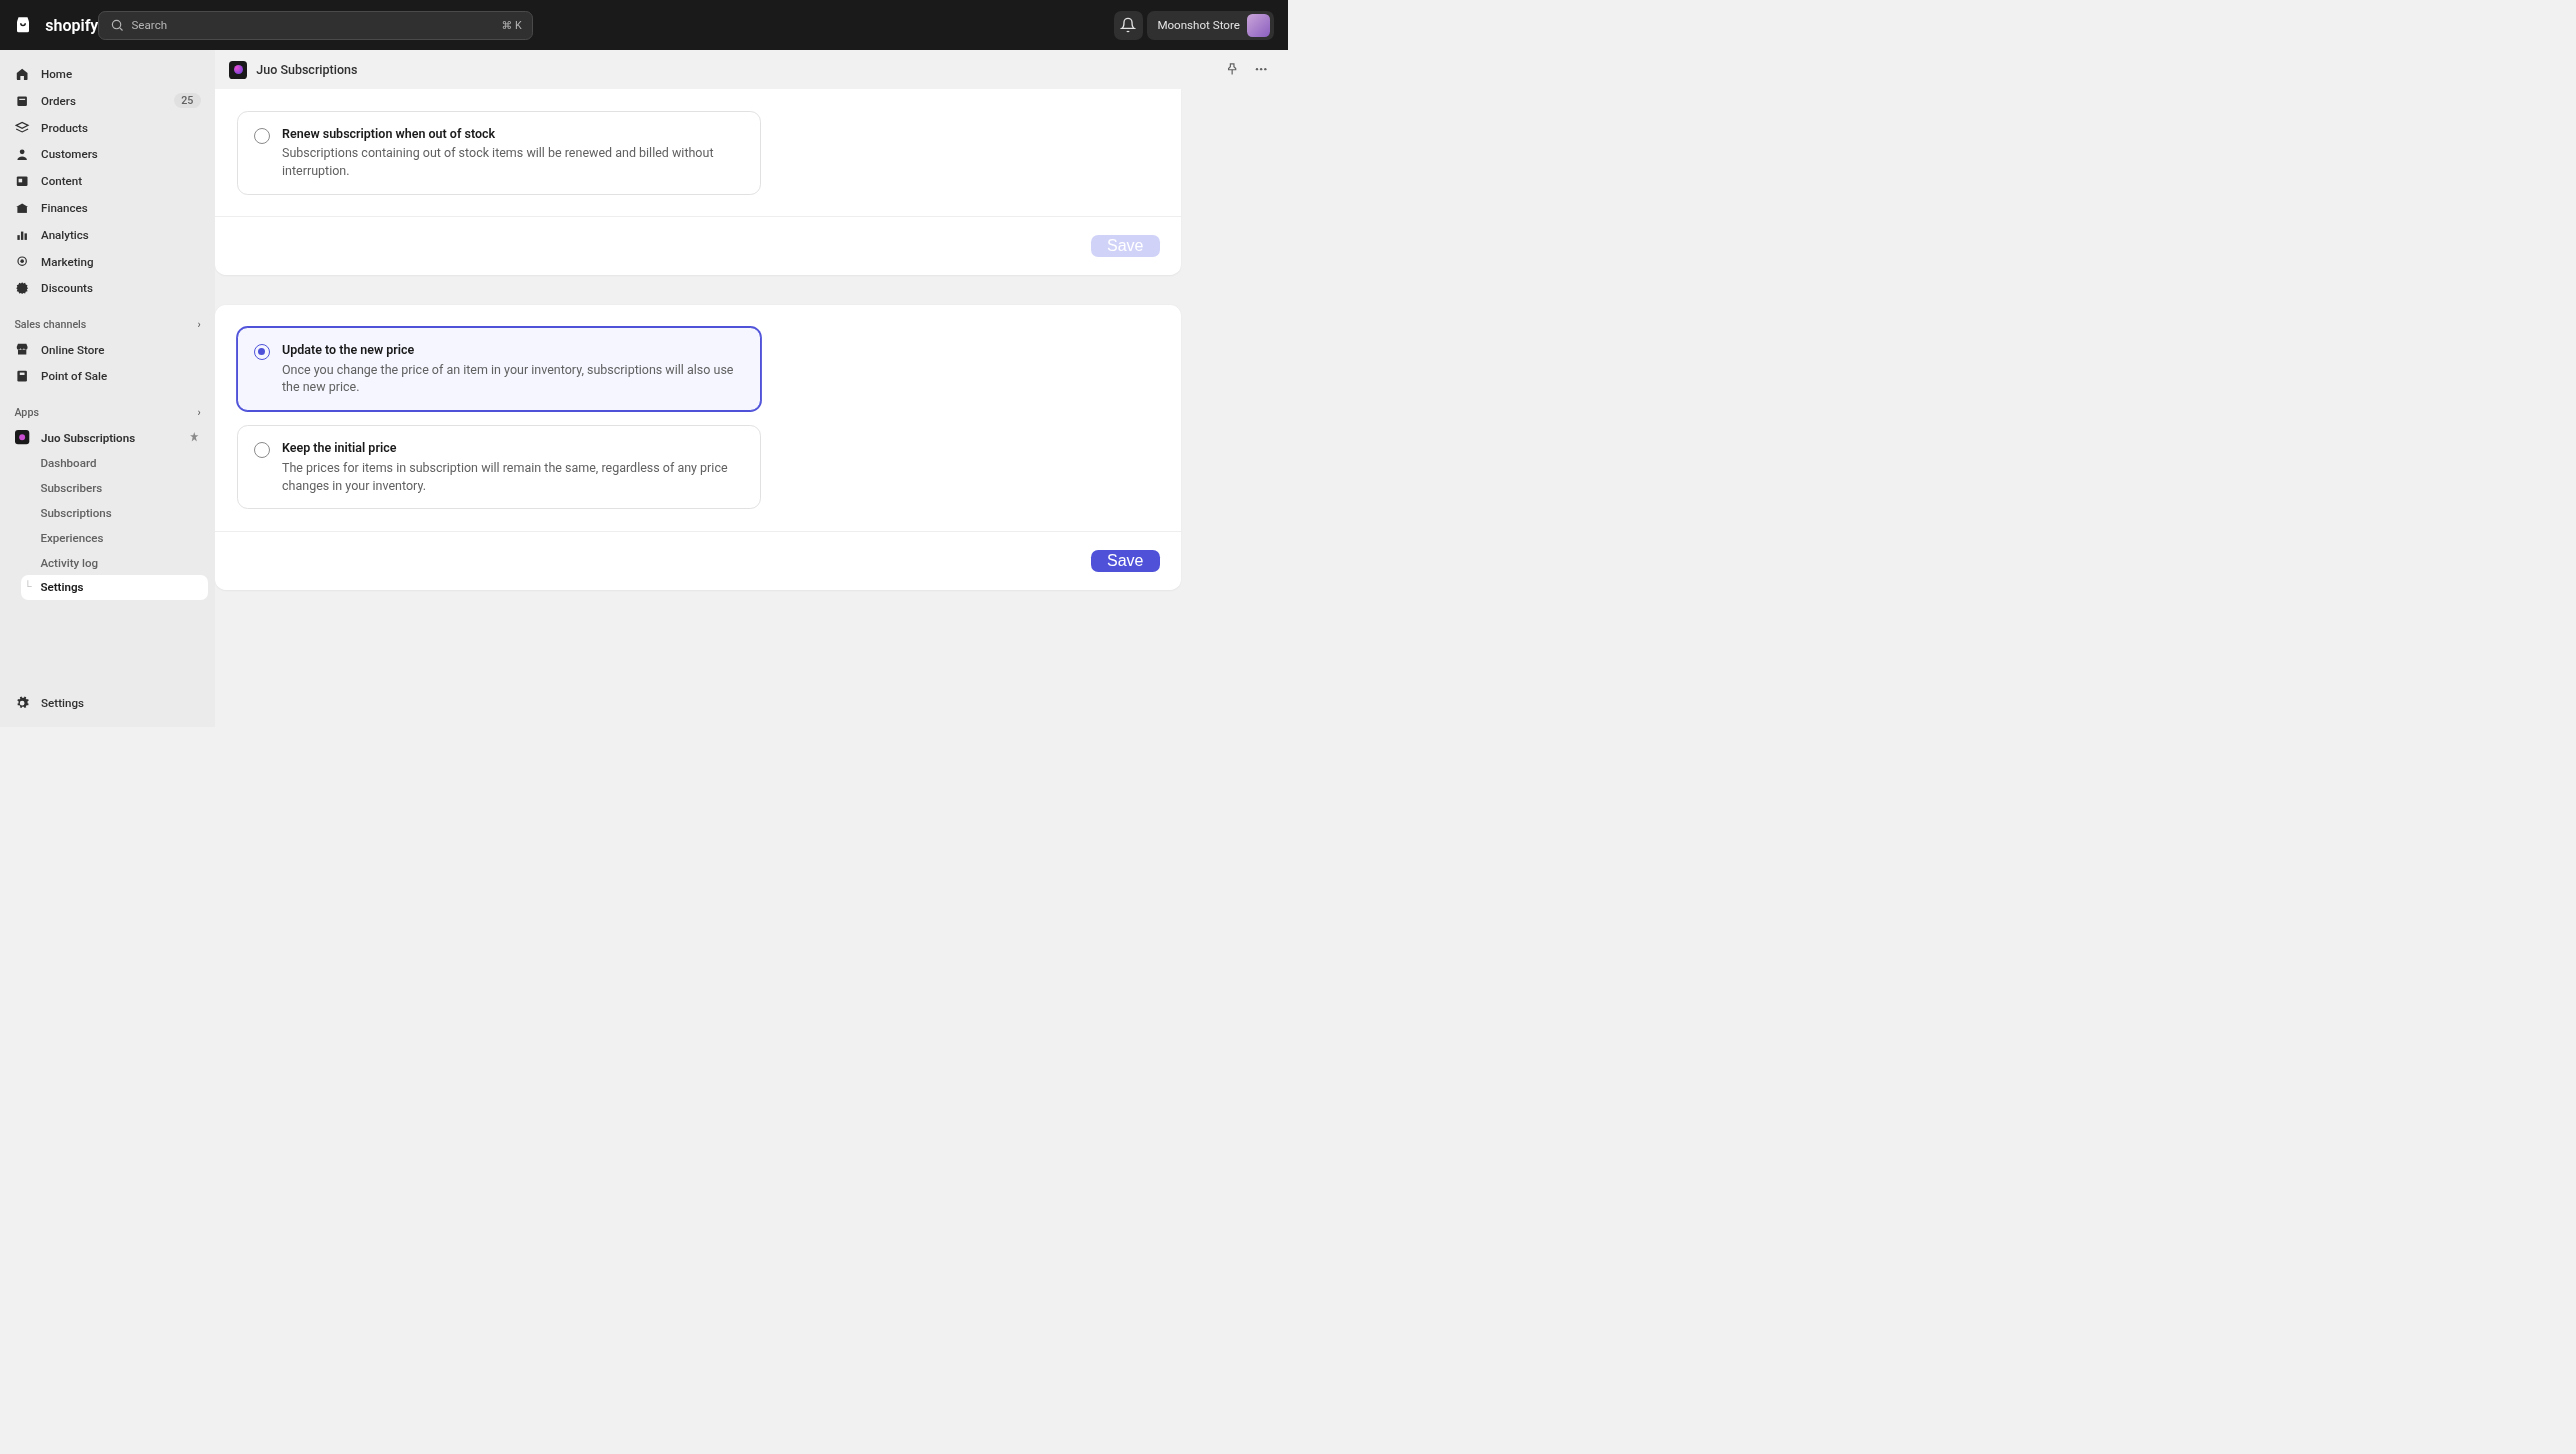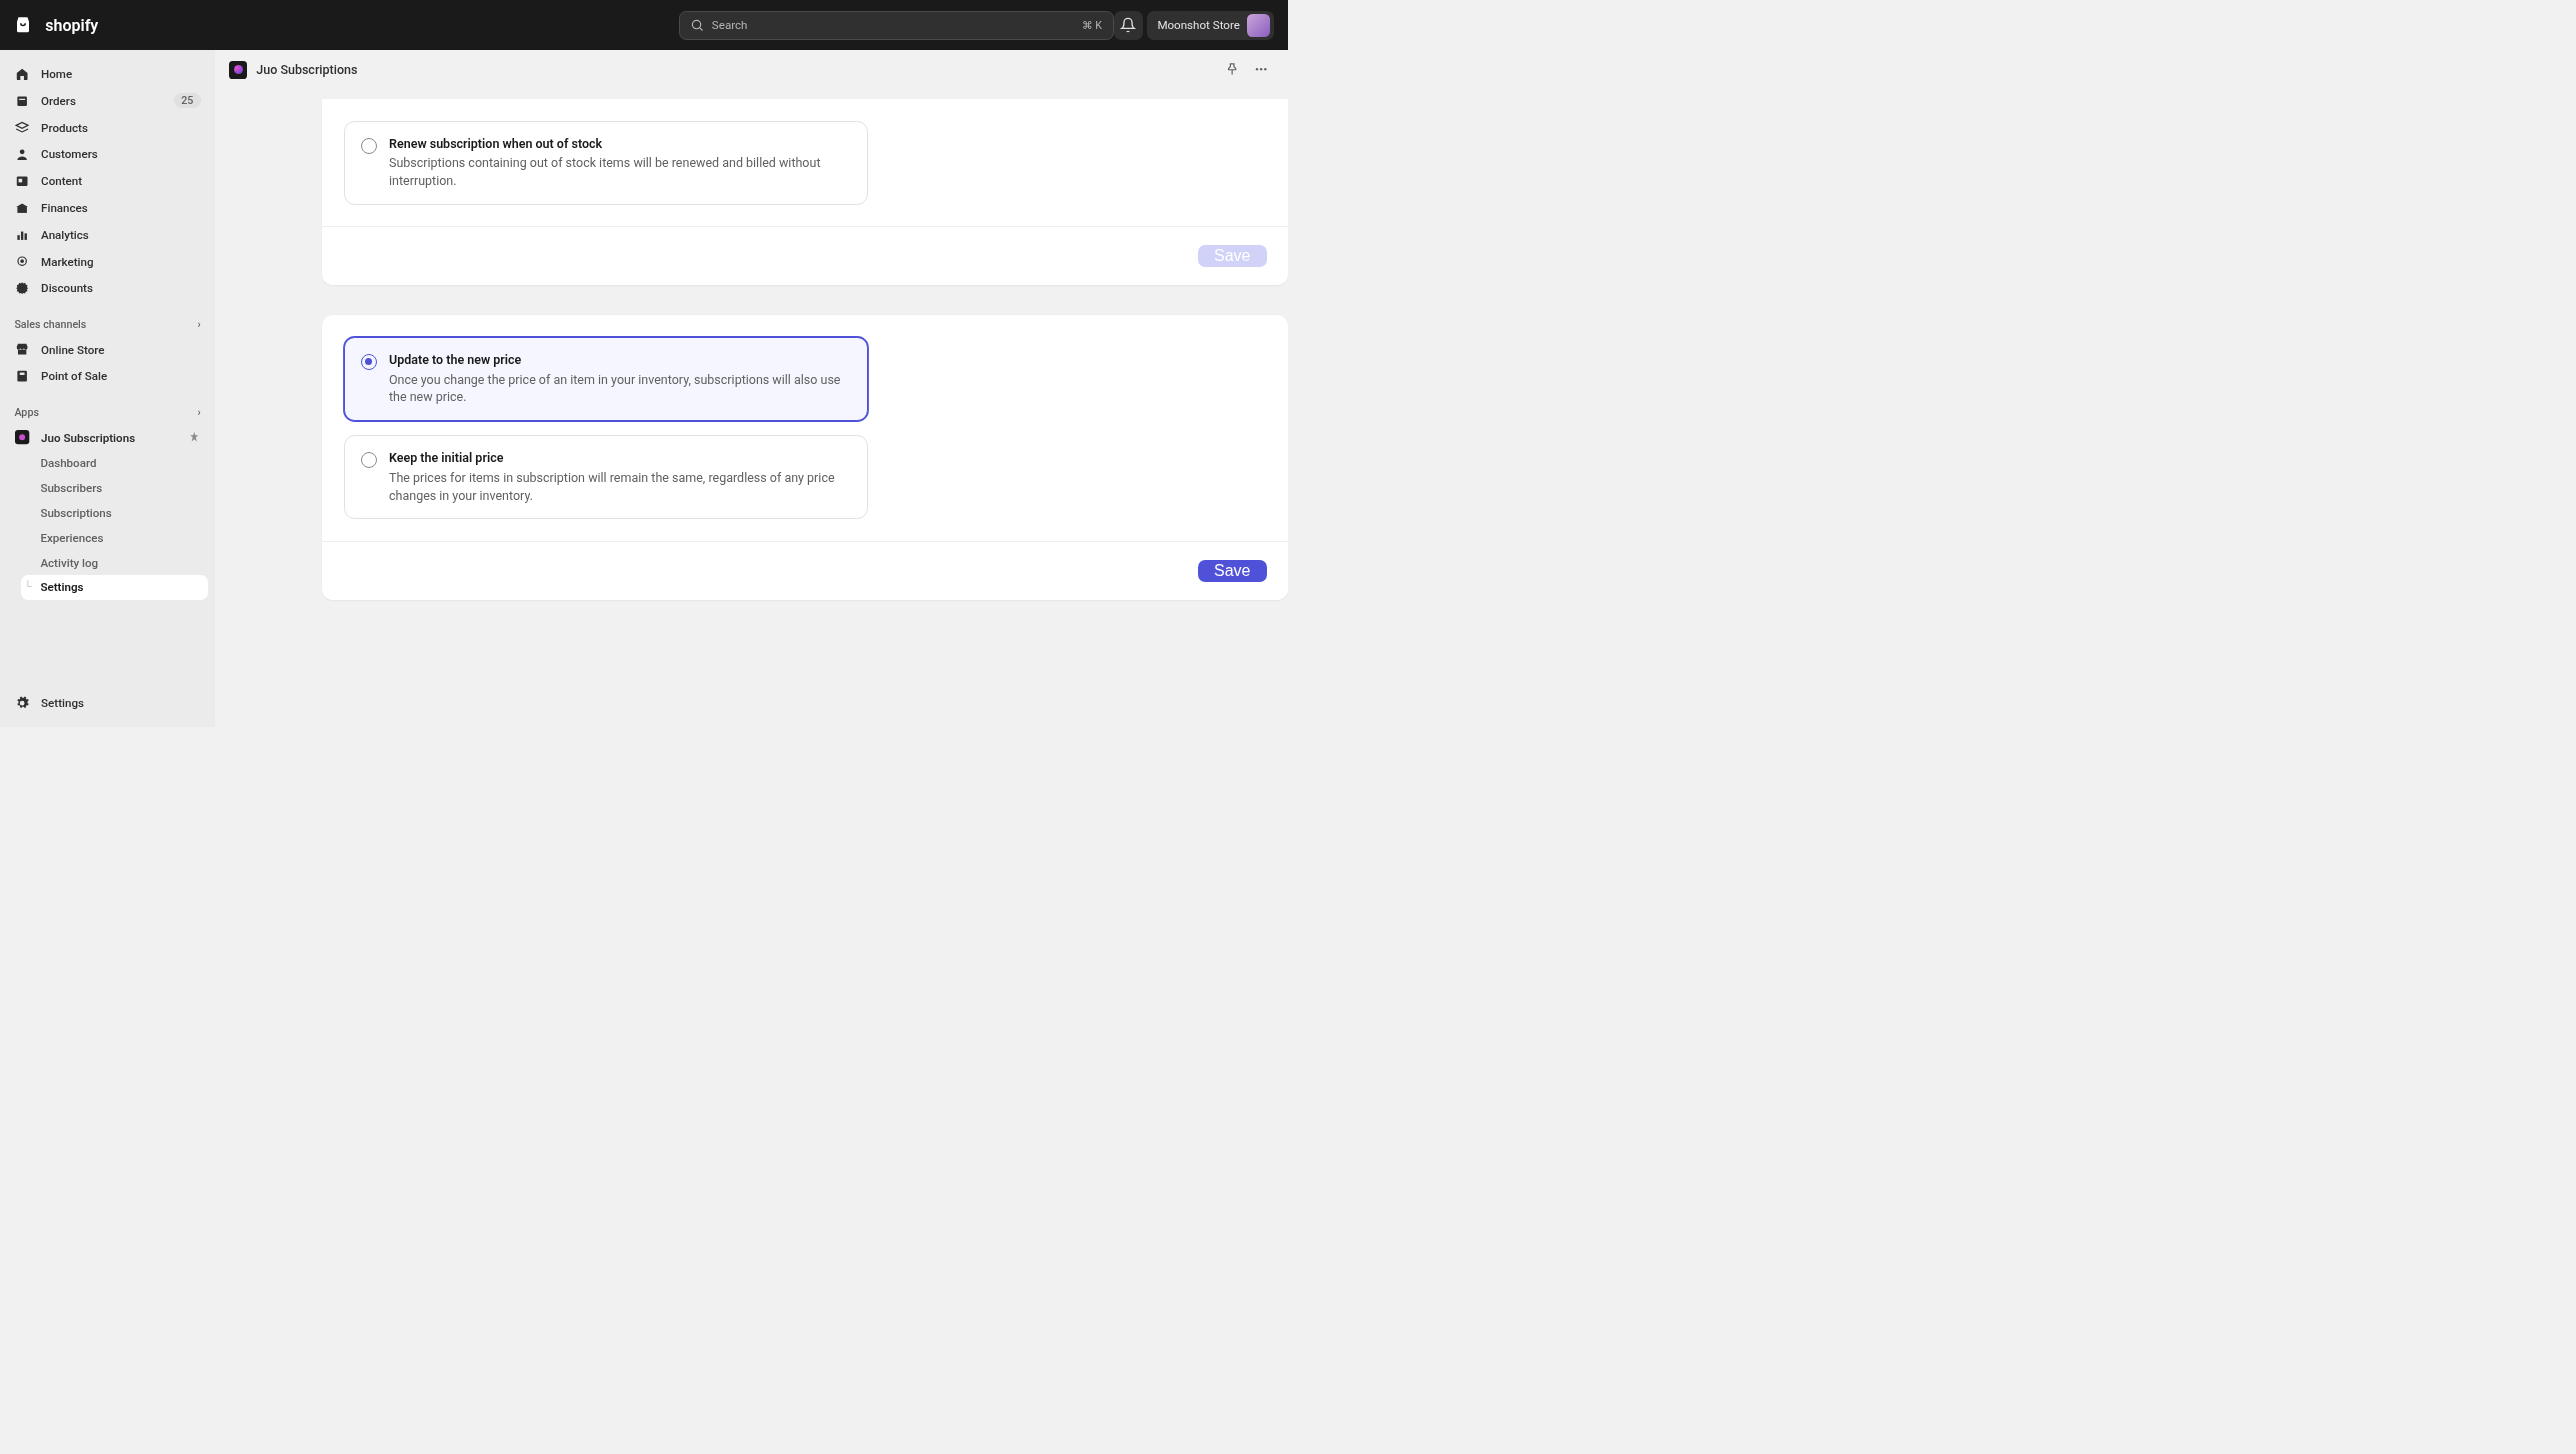--- a/index.html
+++ b/index.html
@@ -33,7 +33,7 @@
 .search-wrap {
   flex: 1;
   display: flex;
-  justify-content: flex-end;
+  justify-content: flex-start;
 }
 .searchbox {
   width: 435px;

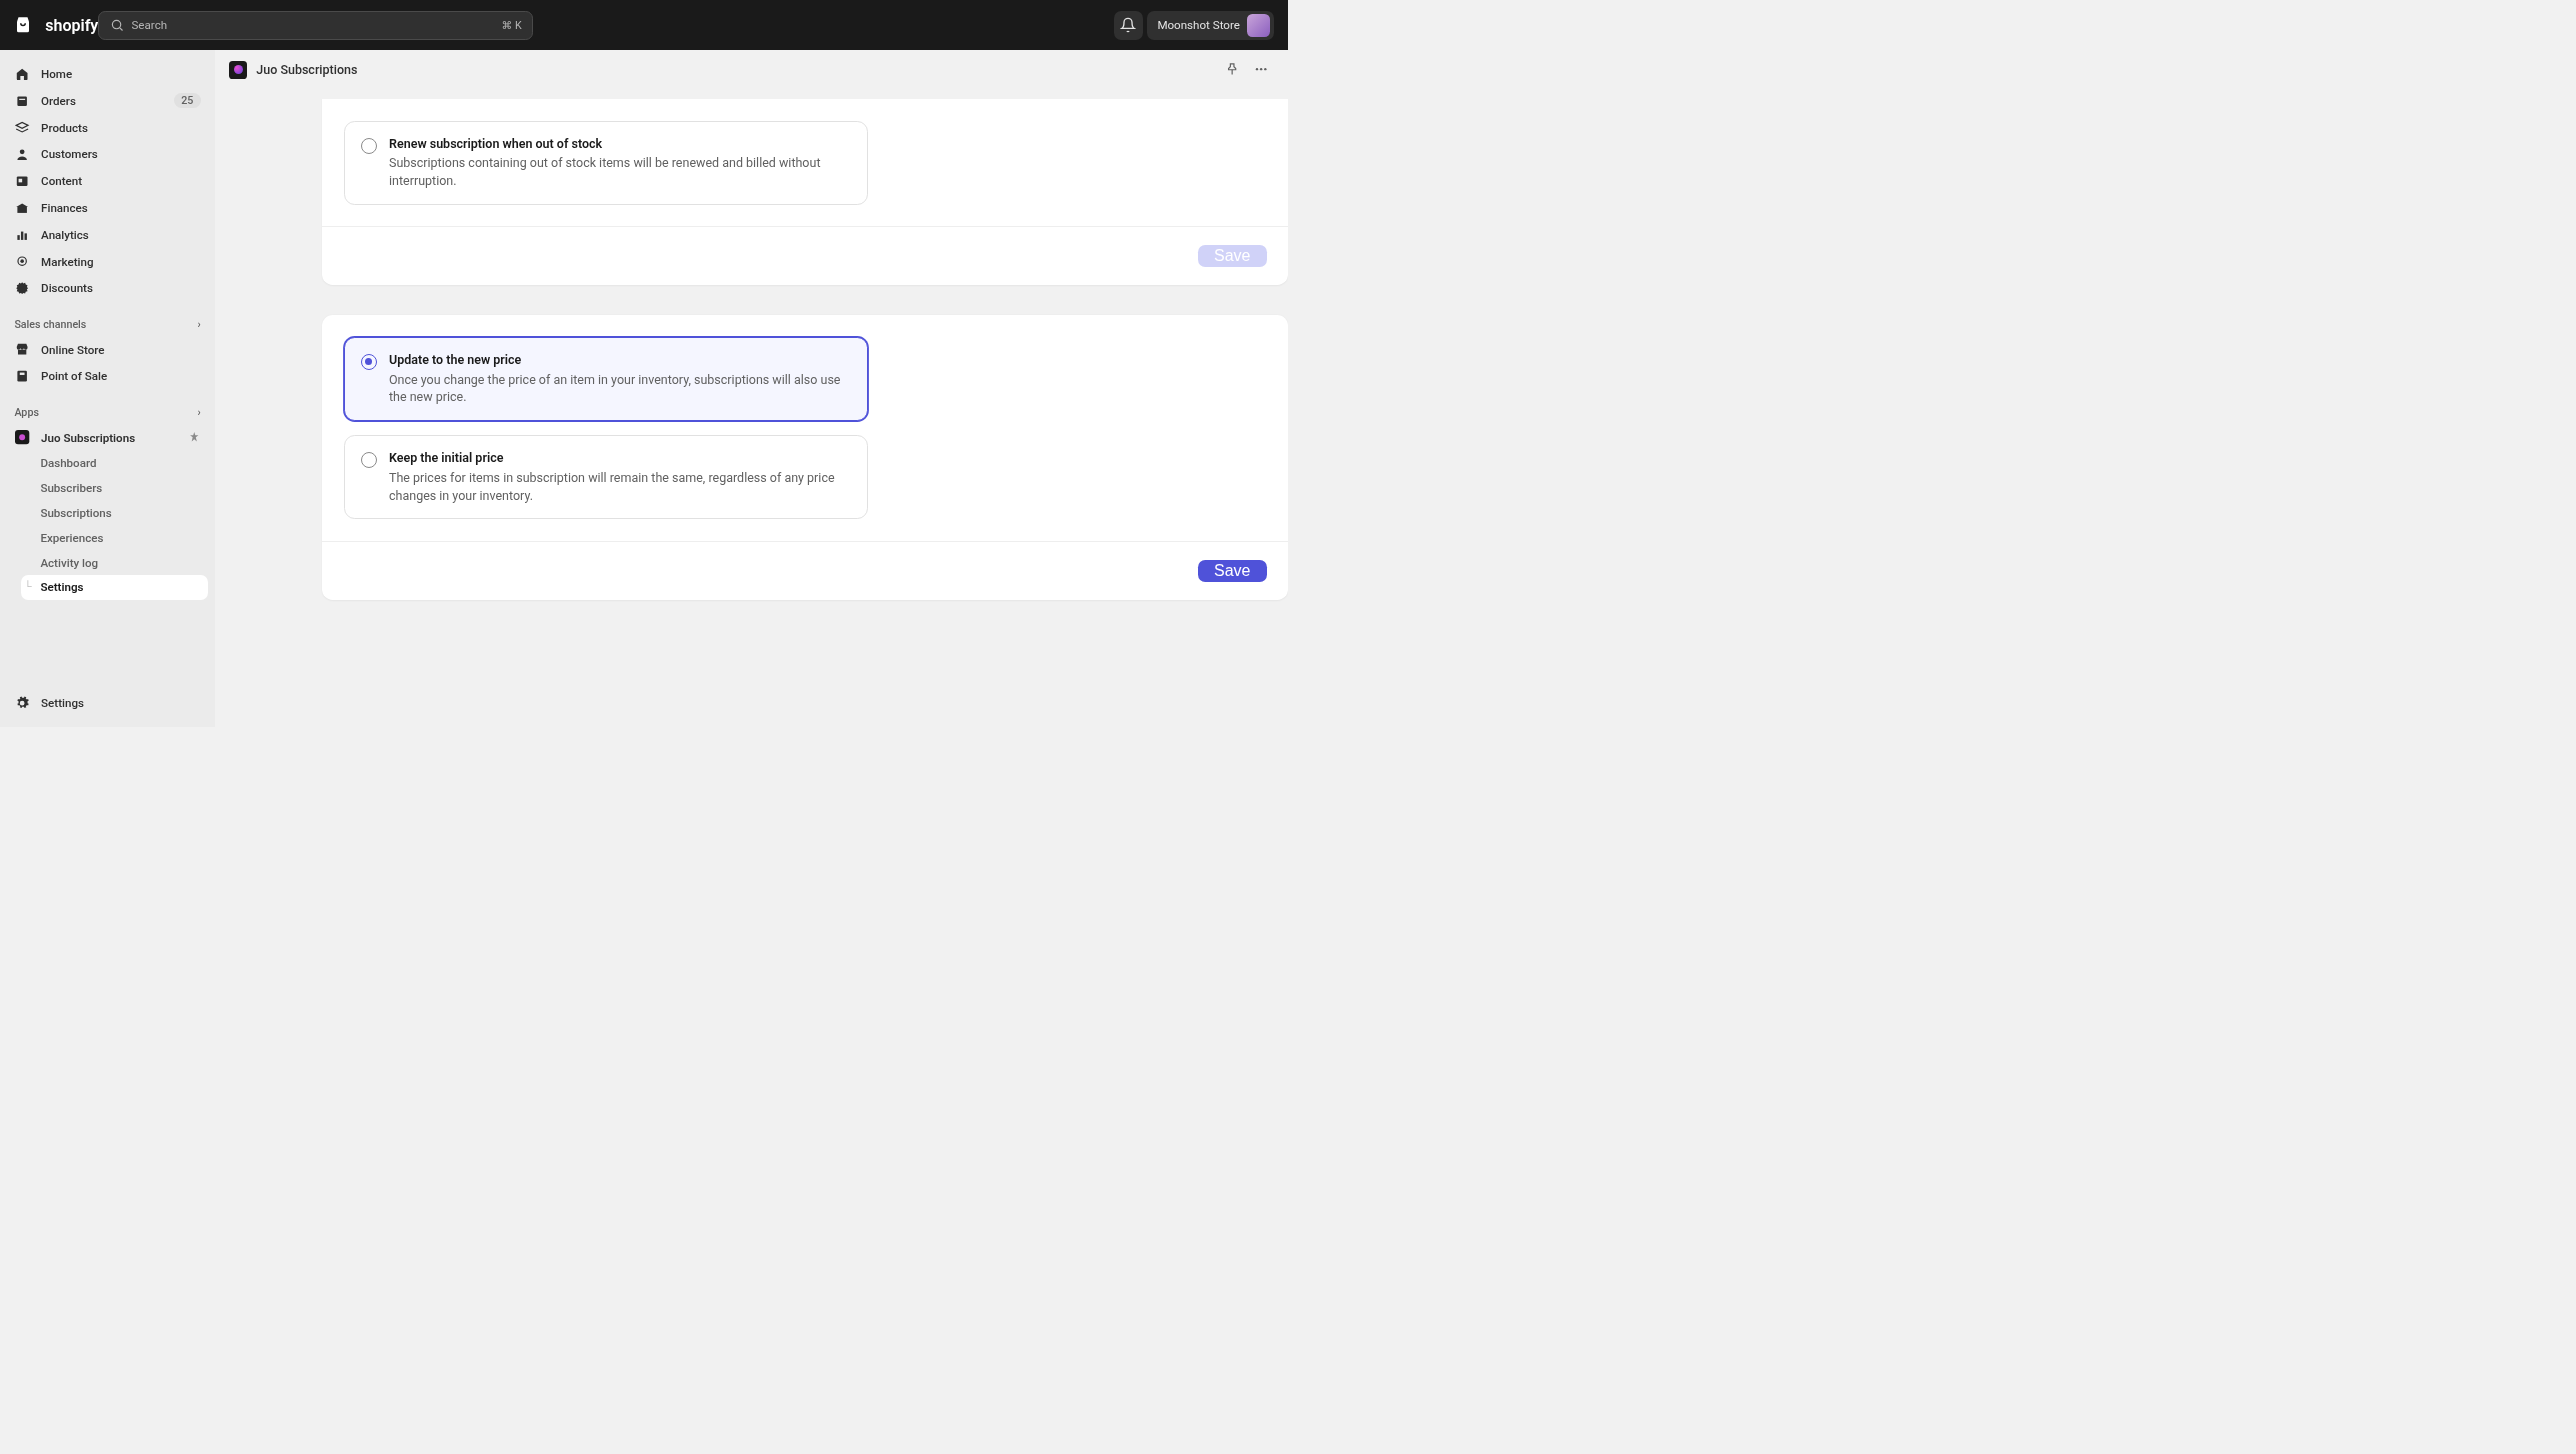--- a/index.html
+++ b/index.html
@@ -219,8 +219,7 @@
   flex: 1;
   overflow-y: auto;
   display: flex;
-  justify-content: flex-end;
-  margin-top: 10px;
+  justify-content: flex-start;
 }
 .content-inner {
   width: 966px;

